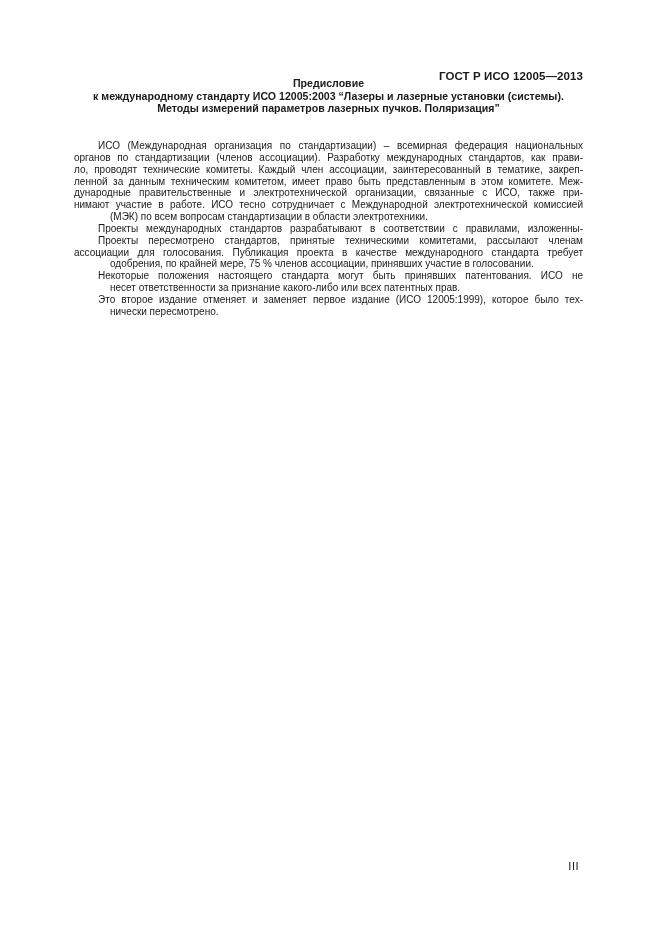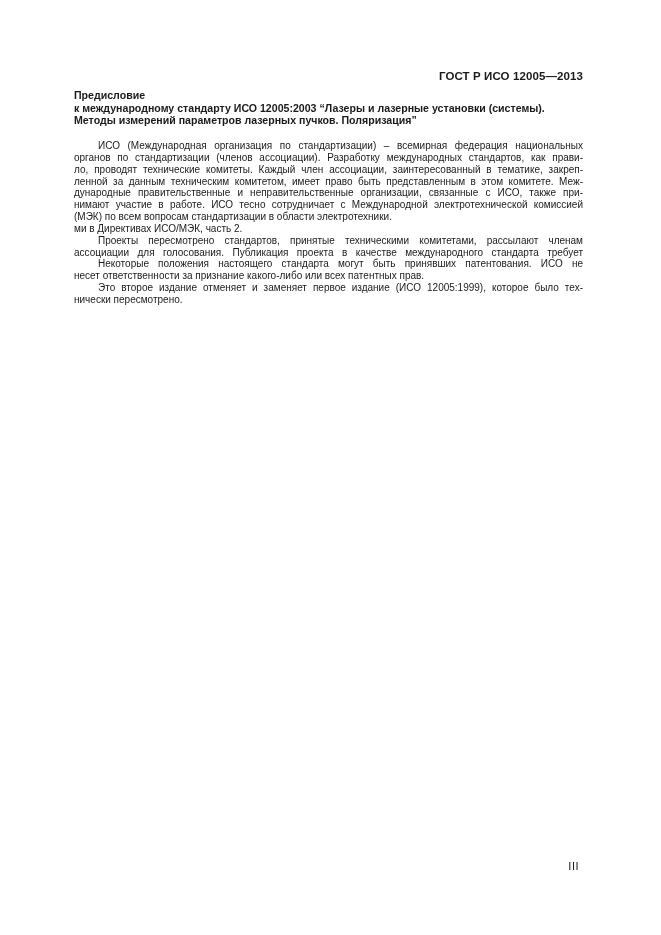--- a/index.html
+++ b/index.html
@@ -5,7 +5,7 @@
   html, body { margin: 0; padding: 0; background: #ffffff; }
   body { width: 661px; height: 935px; position: relative; overflow: hidden; font-family: "Liberation Sans", sans-serif; color: #1a1a1a; }
   .doc-code { position: absolute; top: 70px; right: 78px; font-weight: bold; font-size: 11.5px; letter-spacing: 0.1px; padding-left: 41px; }
-  .title-block { position: absolute; top: 89px; left: 74px; width: 509px; font-weight: bold; font-size: 10.6px; line-height: 12.6px; }
+  .title-block { position: absolute; top: 77px; left: 74px; width: 509px; text-align: center; font-weight: bold; font-size: 10.6px; line-height: 12.6px; }
   .body-text { position: absolute; top: 140px; left: 74px; width: 509px; font-size: 10px; line-height: 11.85px; }
   .ln { display: block; white-space: nowrap; text-align: justify; text-align-last: justify; height: 11.85px; overflow: visible; }
   .ln.last { text-align-last: left; }

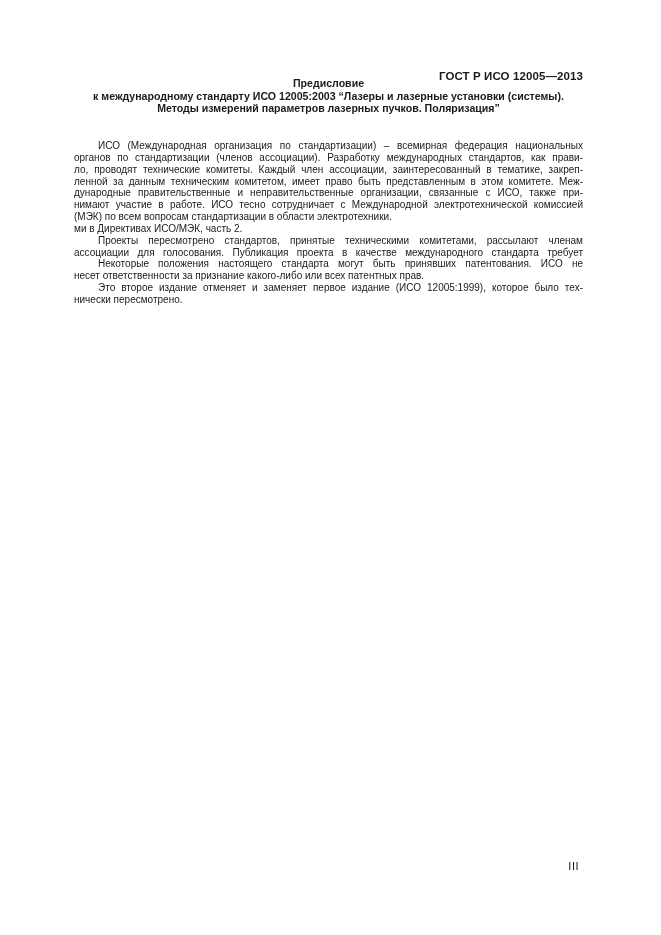--- a/index.html
+++ b/index.html
@@ -29,7 +29,7 @@
     <span class="ln">органов по стандартизации (членов ассоциации). Разработку международных стандартов, как прави-</span>
     <span class="ln">ло, проводят технические комитеты. Каждый член ассоциации, заинтересованный в тематике, закреп-</span>
     <span class="ln">ленной за данным техническим комитетом, имеет право быть представленным в этом комитете. Меж-</span>
-    <span class="ln">дународные правительственные и неправительственные организации, связанные с ИСО, также при-</span>
+    <span class="ln">дународные правительственные и электротехнической организации, связанные с ИСО, также при-</span>
     <span class="ln">нимают участие в работе. ИСО тесно сотрудничает с Международной электротехнической комиссией</span>
     <span class="ln last">(МЭК) по всем вопросам стандартизации в области электротехники.</span>
   </div>

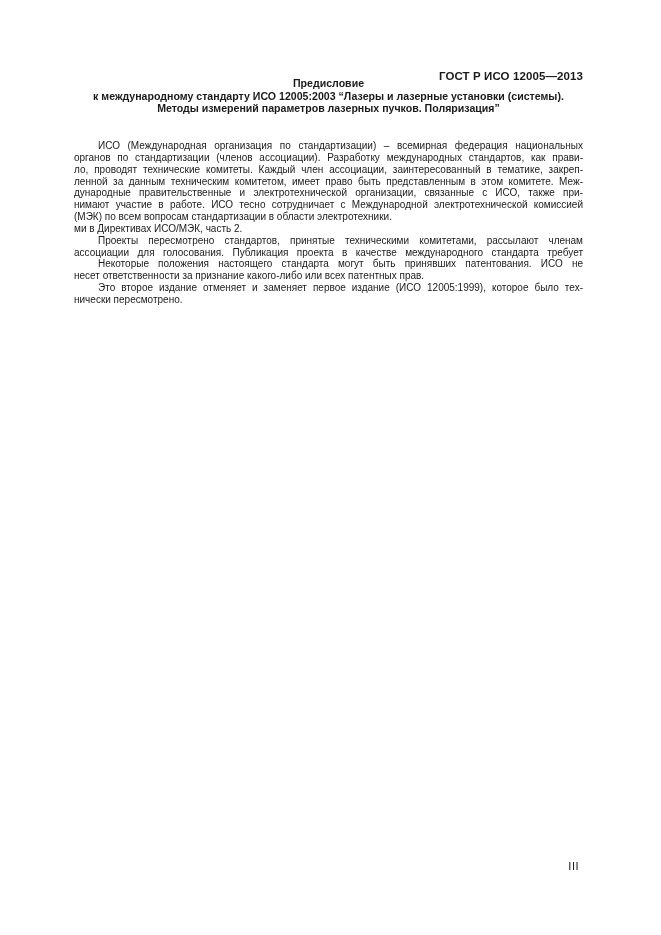--- a/index.html
+++ b/index.html
@@ -8,7 +8,7 @@
   .title-block { position: absolute; top: 77px; left: 74px; width: 509px; text-align: center; font-weight: bold; font-size: 10.6px; line-height: 12.6px; }
   .body-text { position: absolute; top: 140px; left: 74px; width: 509px; font-size: 10px; line-height: 11.85px; }
   .ln { display: block; white-space: nowrap; text-align: justify; text-align-last: justify; height: 11.85px; overflow: visible; }
-  .ln.last { text-align-last: left; }
+  .ln.last { text-align-last: left; margin-left: 36px; }
   .ln.indent { padding-left: 24px; }
   .page-num { position: absolute; top: 860px; right: 82px; font-size: 11px; letter-spacing: 0.5px; }
 </style>

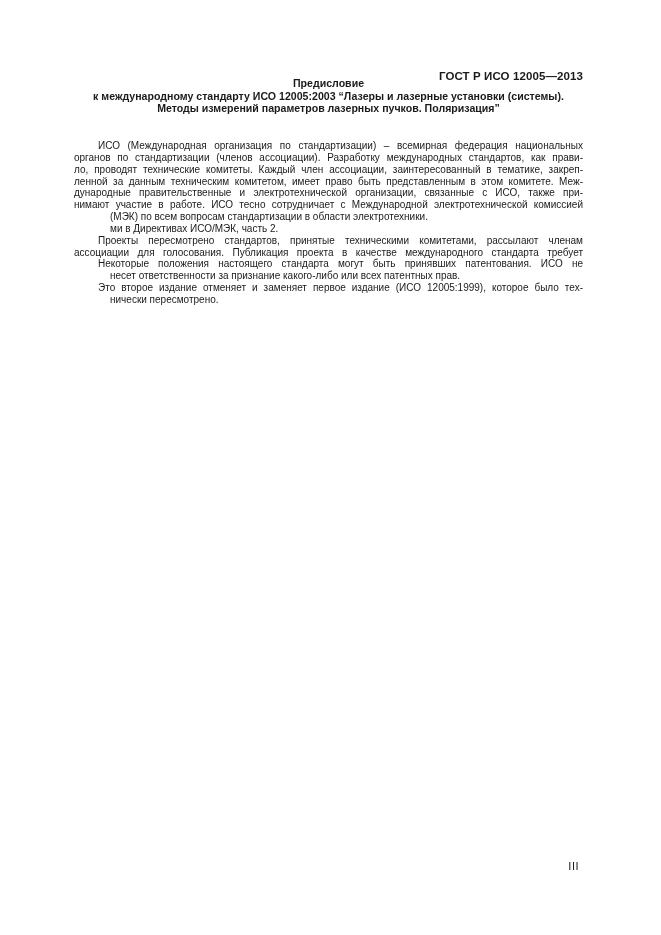--- a/index.html
+++ b/index.html
@@ -34,6 +34,7 @@
     <span class="ln last">(МЭК) по всем вопросам стандартизации в области электротехники.</span>
   </div>
   <div>
+    <span class="ln indent">Проекты международных стандартов разрабатывают в соответствии с правилами, изложенны-</span>
     <span class="ln last">ми в Директивах ИСО/МЭК, часть 2.</span>
   </div>
   <div>

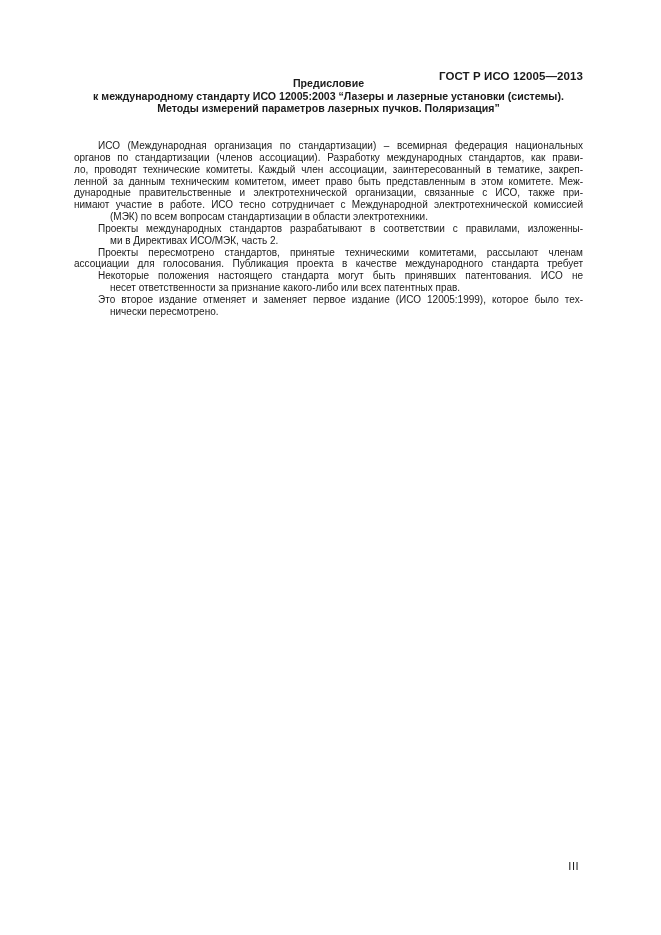--- a/index.html
+++ b/index.html
@@ -35,7 +35,6 @@
   </div>
   <div>
     <span class="ln indent">Проекты международных стандартов разрабатывают в соответствии с правилами, изложенны-</span>
-    <span class="ln last">ми в Директивах ИСО/МЭК, часть 2.</span>
   </div>
   <div>
     <span class="ln indent">Проекты пересмотрено стандартов, принятые техническими комитетами, рассылают членам</span>

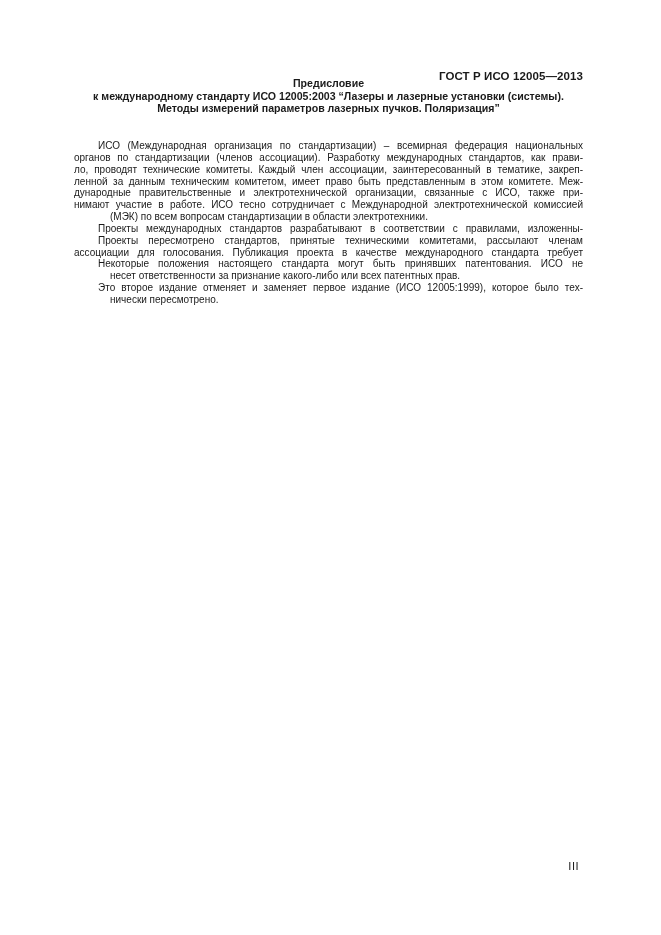--- a/index.html
+++ b/index.html
@@ -39,6 +39,7 @@
   <div>
     <span class="ln indent">Проекты пересмотрено стандартов, принятые техническими комитетами, рассылают членам</span>
     <span class="ln">ассоциации для голосования. Публикация проекта в качестве международного стандарта требует</span>
+    <span class="ln last">одобрения, по крайней мере, 75 % членов ассоциации, принявших участие в голосовании.</span>
   </div>
   <div>
     <span class="ln indent">Некоторые положения настоящего стандарта могут быть принявших патентования. ИСО не</span>

